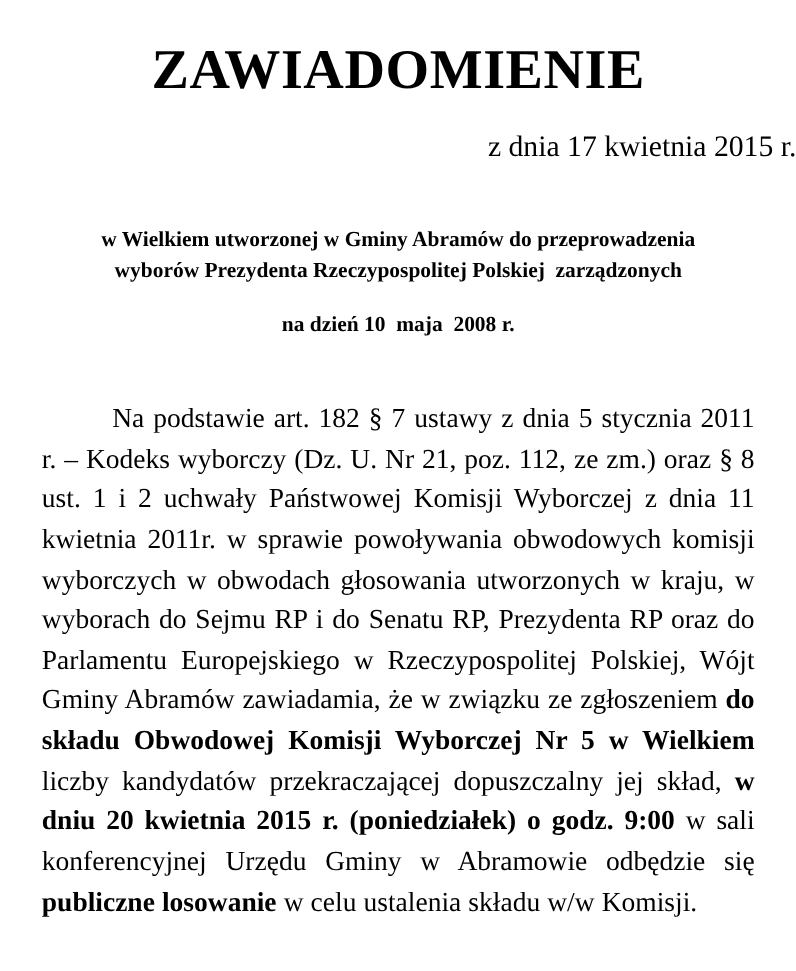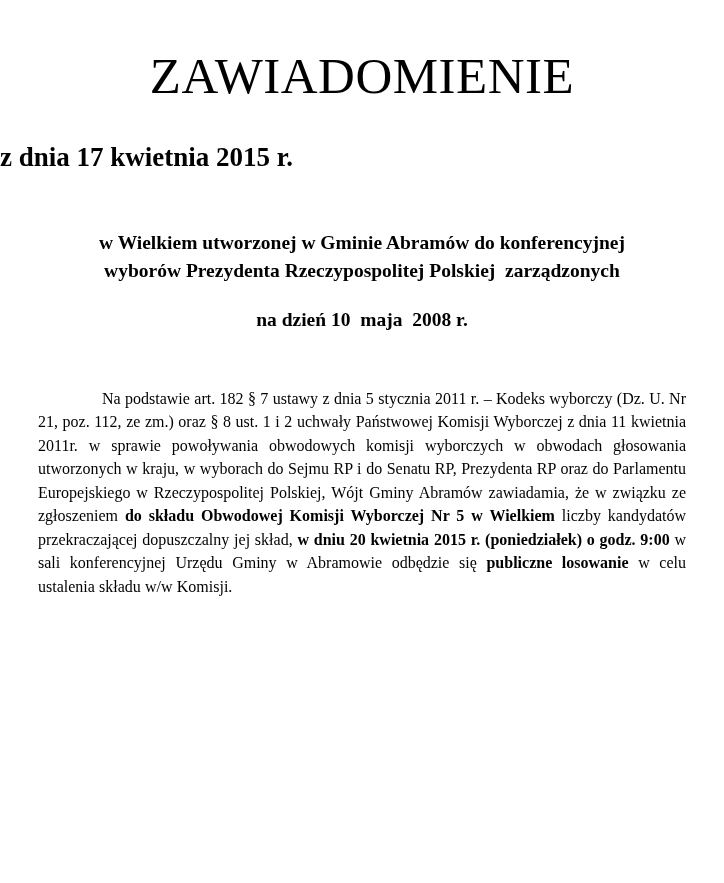--- a/index.html
+++ b/index.html
@@ -28,10 +28,10 @@
   }
   .doc-title {
     font-size: 51px;
-    font-weight: normal;
+    font-weight: bold;
     letter-spacing: 0.5px;
     line-height: 1.05;
-    margin: 12px;
+    margin: 0;
   }
   .subtitle-authority {
     font-size: 27px;

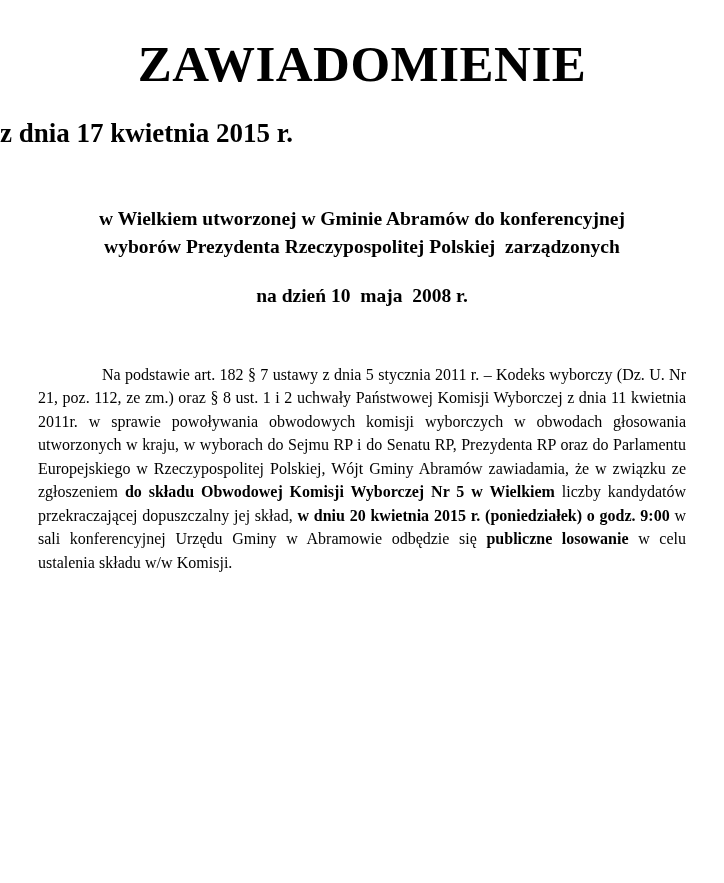--- a/index.html
+++ b/index.html
@@ -43,11 +43,11 @@
   }
   .subtitle-date {
     font-size: 27px;
-    font-weight: bold;
+    font-weight: normal;
     margin: 0;
     padding-top: 25px;
     line-height: 1.2;
-    text-align: left;
+    text-align: right;
   }
 
   

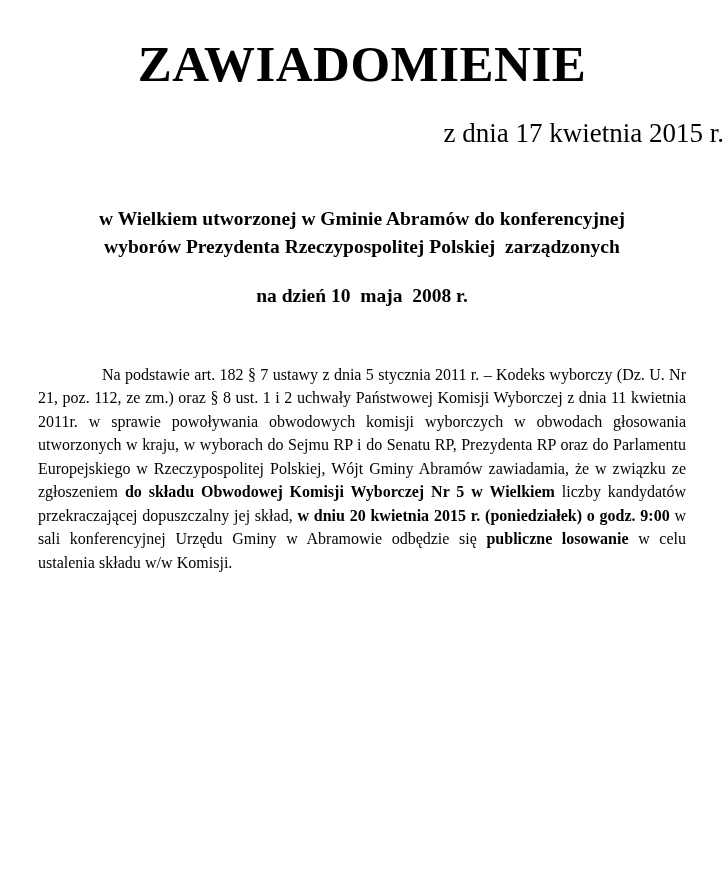--- a/index.html
+++ b/index.html
@@ -104,7 +104,7 @@
   </div>
 
   <div class="sub-block second">
-    <span class="sub-line">w Wielkiem utworzonej w Gminie Abramów do konferencyjnej</span>
+    <span class="sub-line">w Wielkiem utworzonej w Gminy Abramów do przeprowadzenia</span>
     <span class="sub-line">wyborów Prezydenta Rzeczypospolitej Polskiej  zarządzonych</span>
   </div>
 

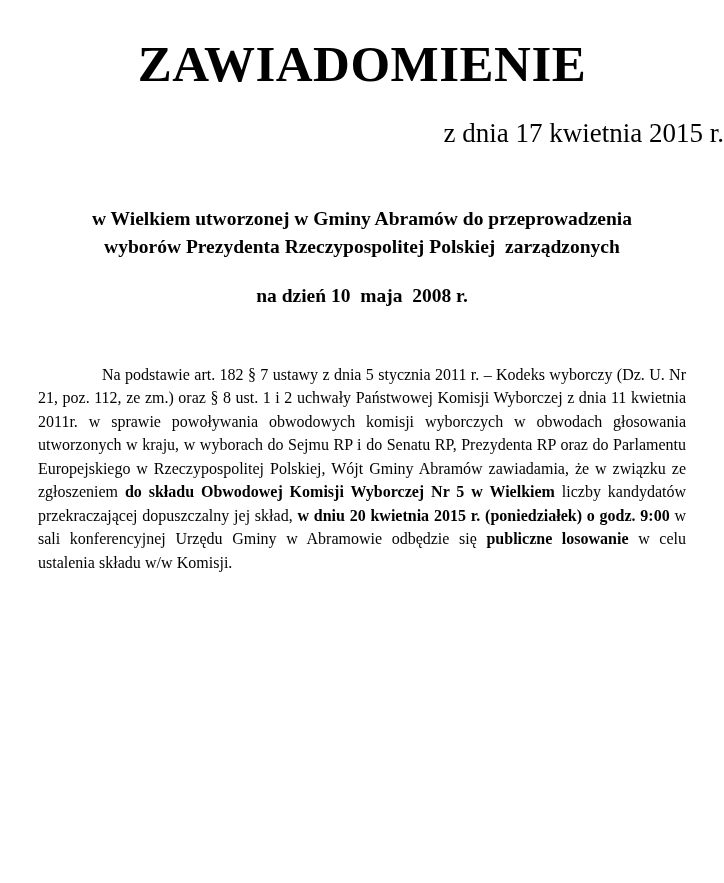--- a/index.html
+++ b/index.html
@@ -69,7 +69,7 @@
     padding-top: 53px;
   }
   .body-text {
-    font-size: 16px;
+    font-size: 25px;
     line-height: 1.465;
     text-align: justify;
     text-align-last: left;

